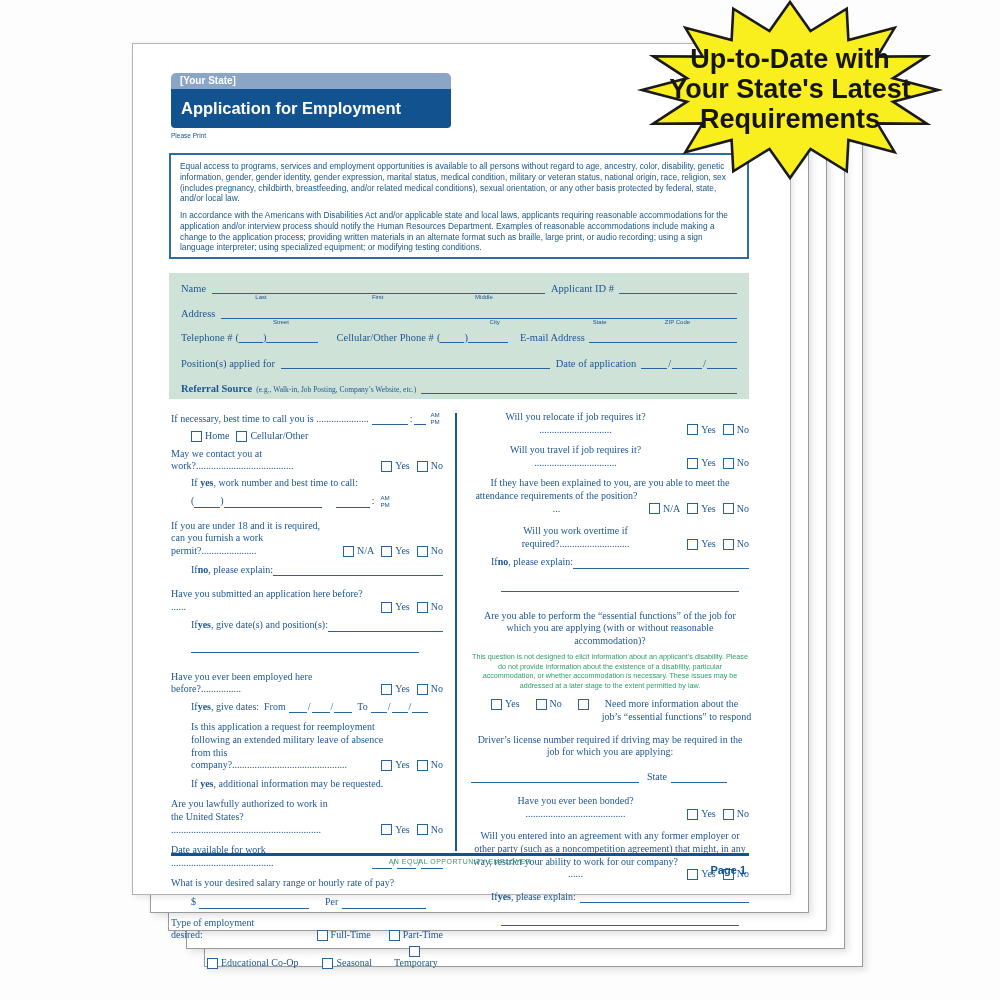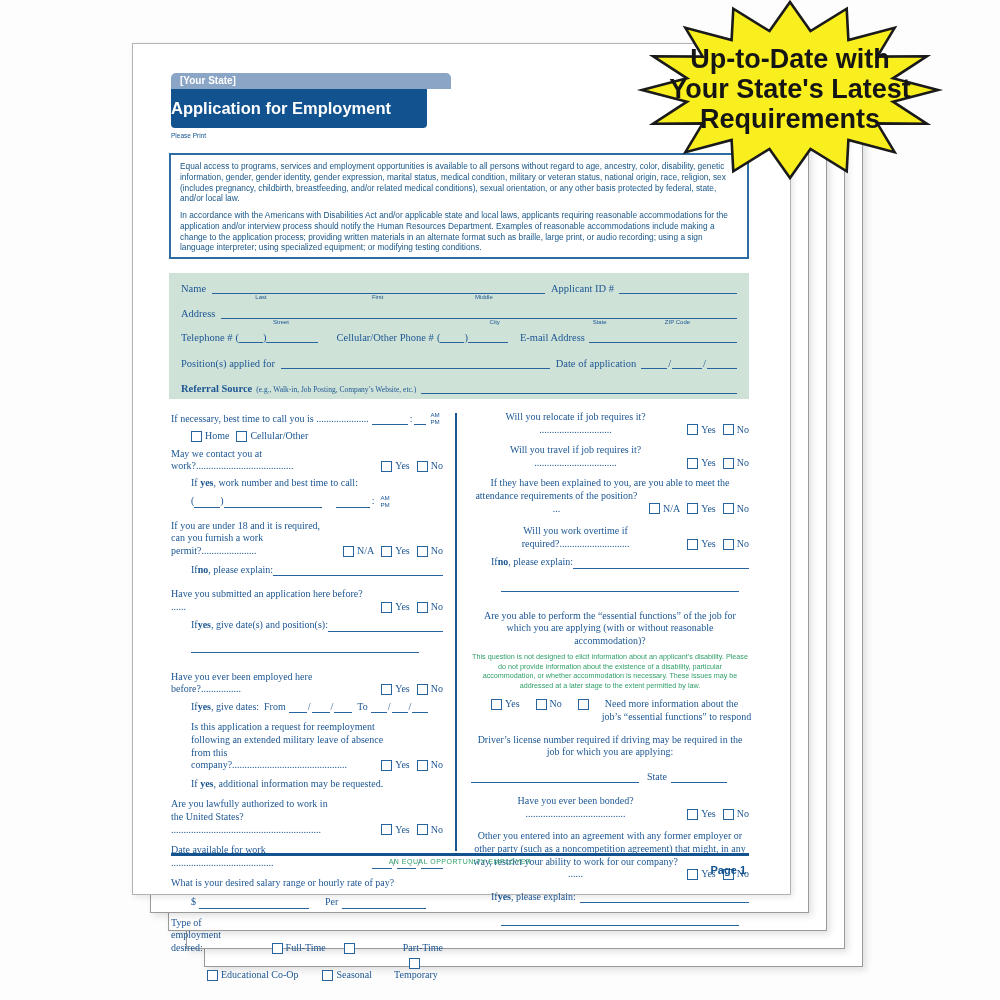--- a/index.html
+++ b/index.html
@@ -13,9 +13,9 @@
   #stateTab{position:absolute;left:38px;top:29px;width:280px;height:16px;background:#8aa5c6;
             border-radius:5px 5px 0 0;color:#fff;font-family:"Liberation Sans",sans-serif;
             font-weight:bold;font-size:10px;line-height:16px;padding-left:9px;box-sizing:border-box;}
-  #titleBar{position:absolute;left:38px;top:45px;width:256px;height:39px;background:#11528f;
+  #titleBar{position:absolute;left:38px;top:45px;width:280px;height:39px;background:#11528f;
             border-radius:0 0 4px 4px;color:#fff;font-family:"Liberation Sans",sans-serif;
-            font-weight:bold;font-size:16.5px;line-height:39px;box-sizing:border-box;}
+            font-weight:bold;font-size:16.5px;line-height:39px;padding-left:10px;box-sizing:border-box;}
   #pleasePrint{position:absolute;left:38px;top:88px;font-family:"Liberation Sans",sans-serif;
                font-size:6.5px;color:#11528f;}
   

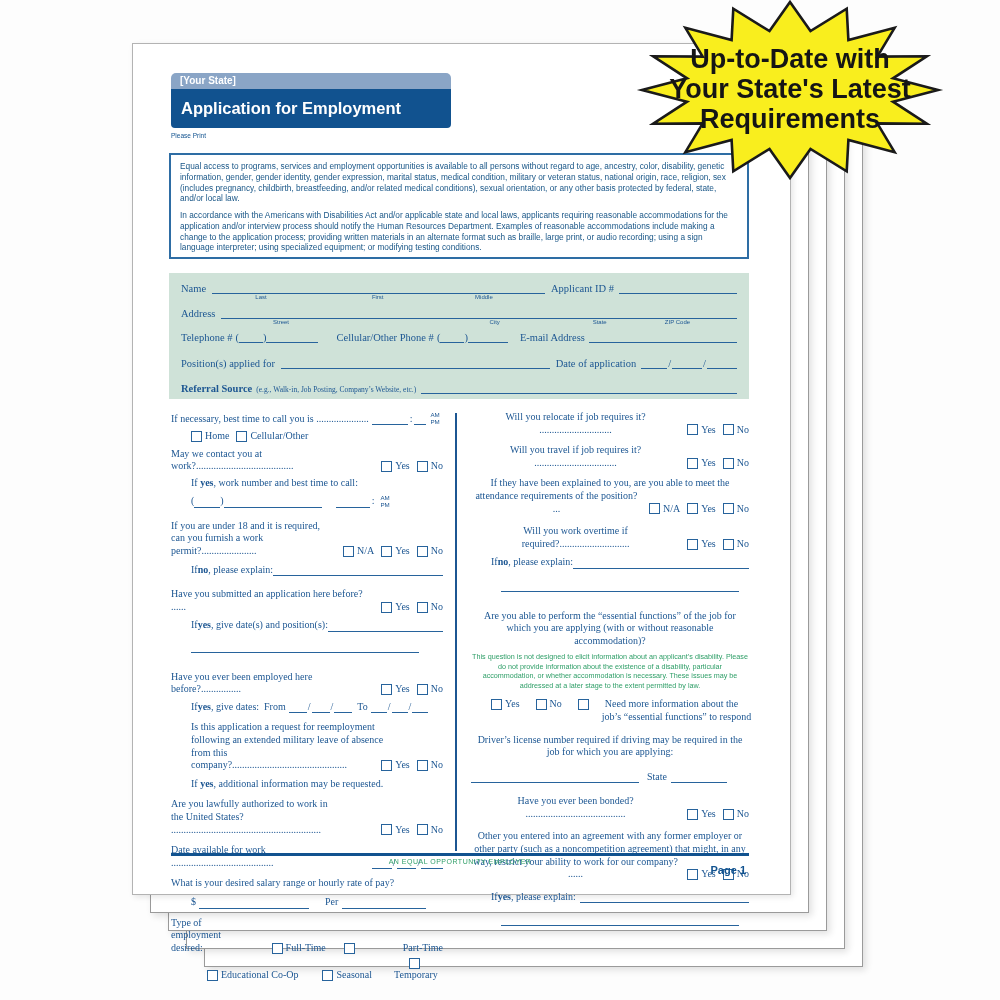--- a/index.html
+++ b/index.html
@@ -424,7 +424,7 @@
             </span>
         </div>
         <div class="mt10">
-          <div>Other you entered into an agreement with any former employer or</div>
+          <div>Will you entered into an agreement with any former employer or</div>
           <div>other party (such as a noncompetition agreement) that might, in any</div>
           <div class="row">
             <span class="grow">way, restrict your ability to work for our company? ......</span>

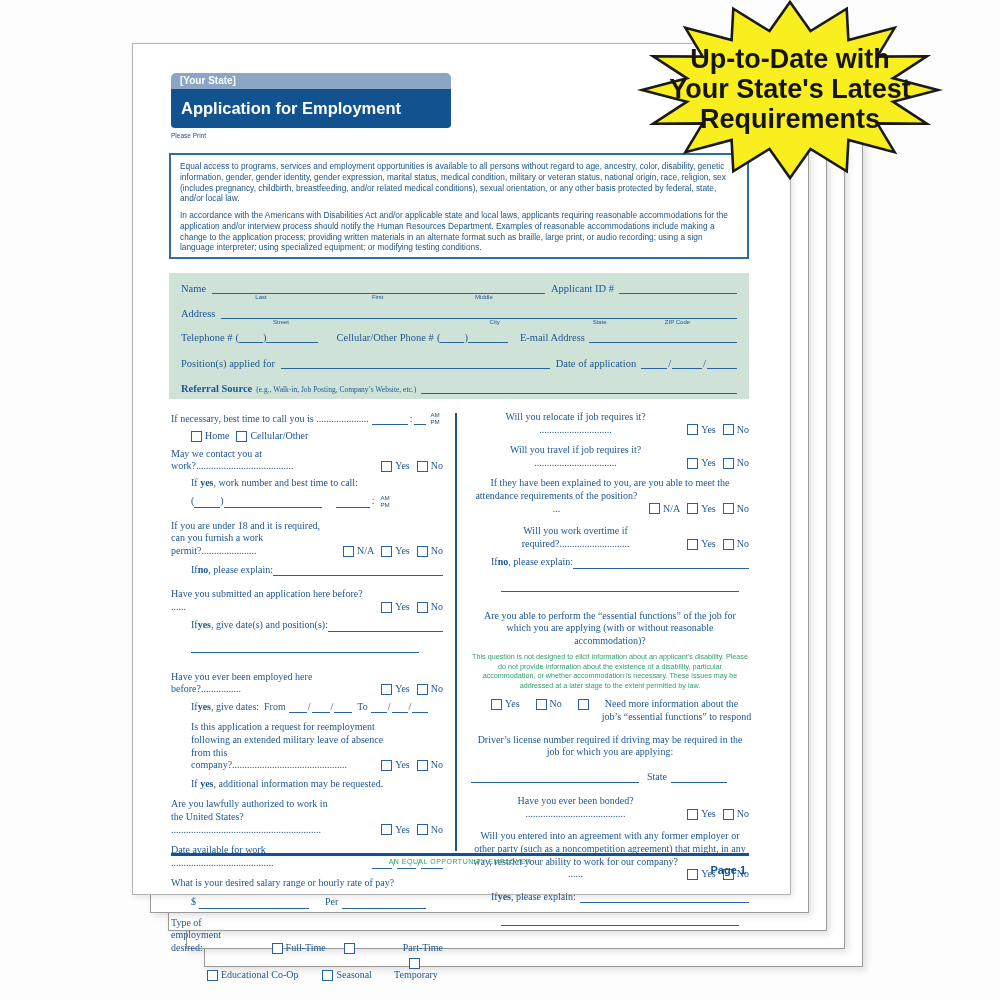--- a/index.html
+++ b/index.html
@@ -305,7 +305,7 @@
               <span class="cb"></span>
               <span>Full-Time</span>
             </span>
-          <span class="cbg" style="margin-left:18px;gap:45px;">
+          <span class="cbg" style="margin-left:18px;">
               <span class="cb"></span>
               <span>Part-Time</span>
             </span>

